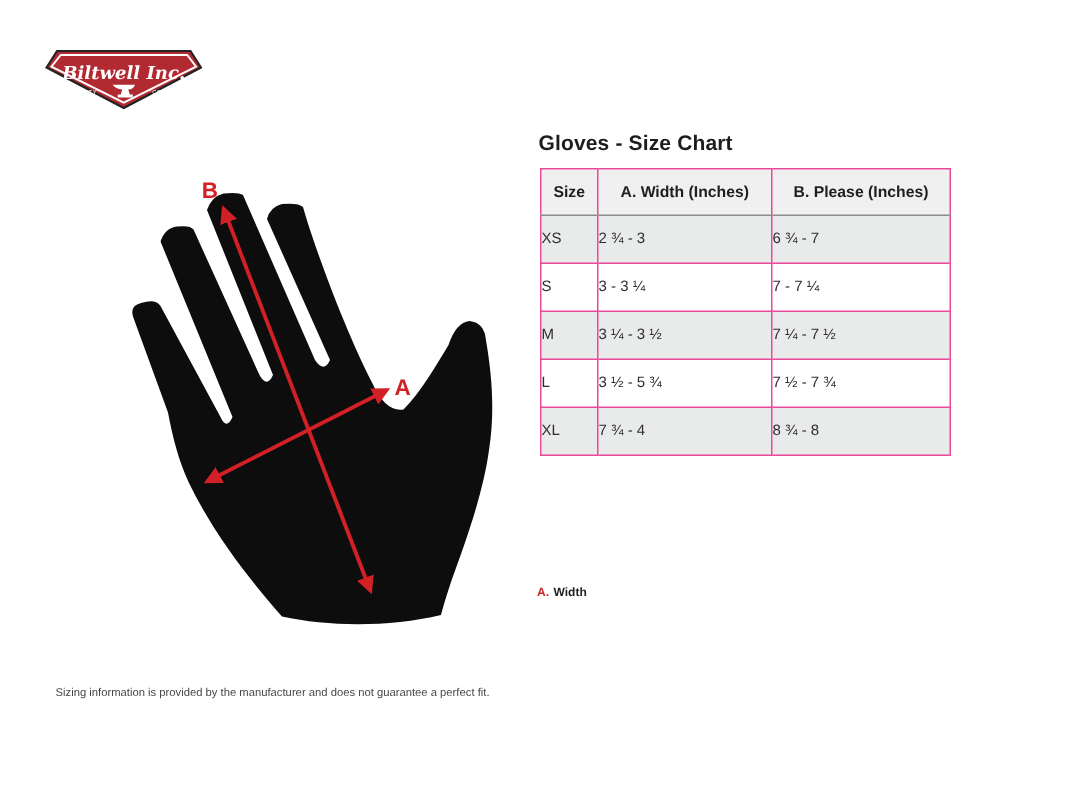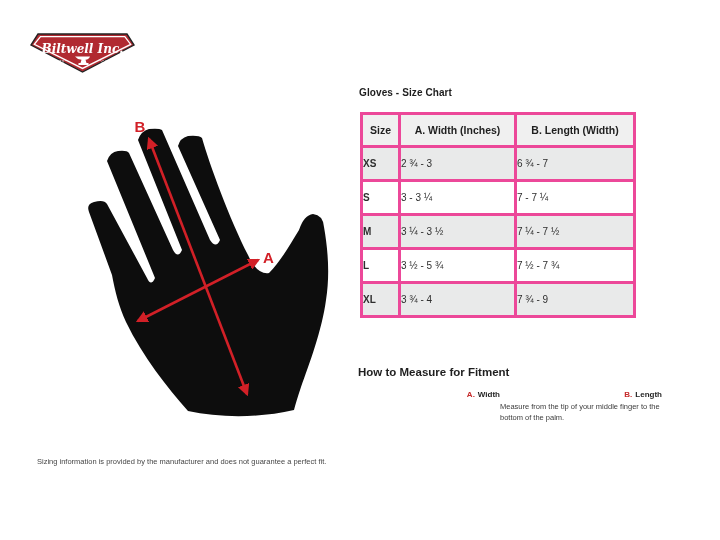--- a/index.html
+++ b/index.html
@@ -13,7 +13,7 @@
   .hand-figure{position:absolute;left:85px;top:115px;width:260px;height:310px;}
 
   
-  .chart-title{position:absolute;left:359px;top:87px;font-size:10px;font-weight:bold;color:#1d1d1d;letter-spacing:.1px;}
+  .chart-title{position:absolute;left:359px;top:87px;font-size:14px;font-weight:bold;color:#1d1d1d;letter-spacing:.1px;}
   .size-table{position:absolute;left:360px;top:112px;width:273px;border-collapse:collapse;table-layout:fixed;
               font-size:10px;color:#2e2e2e;border:1px solid #8d8d8d;}
   .size-table th,.size-table td{border:3px solid #ec4899;vertical-align:middle;padding:0;}

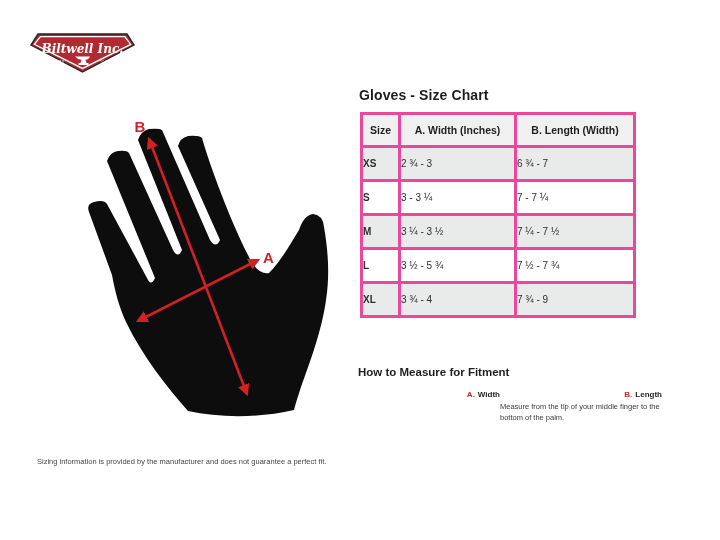--- a/index.html
+++ b/index.html
@@ -16,7 +16,7 @@
   .chart-title{position:absolute;left:359px;top:87px;font-size:14px;font-weight:bold;color:#1d1d1d;letter-spacing:.1px;}
   .size-table{position:absolute;left:360px;top:112px;width:273px;border-collapse:collapse;table-layout:fixed;
               font-size:10px;color:#2e2e2e;border:1px solid #8d8d8d;}
-  .size-table th,.size-table td{border:3px solid #ec4899;vertical-align:middle;padding:0;}
+  .size-table th,.size-table td{border:1px solid #ec4899;vertical-align:middle;padding:0;}
   .size-table thead th{height:30px;background:#f0f0f0;font-weight:bold;font-size:10.5px;color:#1f1f1f;
                        border-bottom:1px solid #8d8d8d;}
   .size-table tbody td{height:31px;}

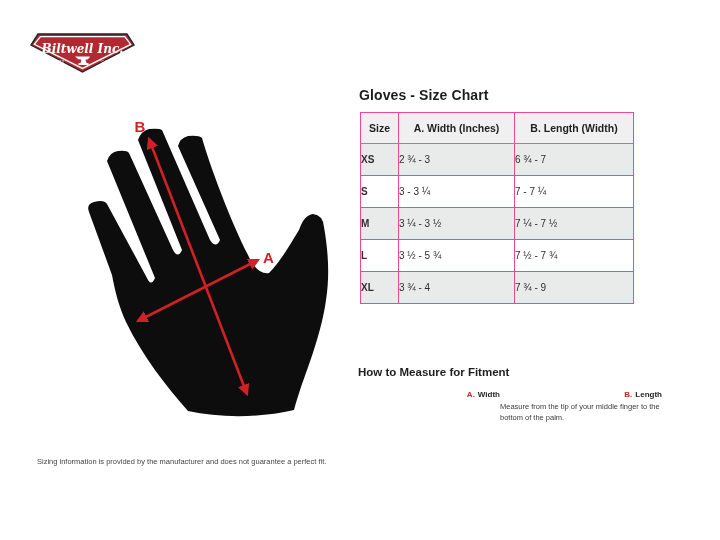--- a/index.html
+++ b/index.html
@@ -91,7 +91,7 @@
       <tr>
         <th>Size</th>
         <th>A. Width (Inches)</th>
-        <th>B. Length (Width)</th>
+        <th>B. Please (Inches)</th>
       </tr>
     </thead>
     <tbody>

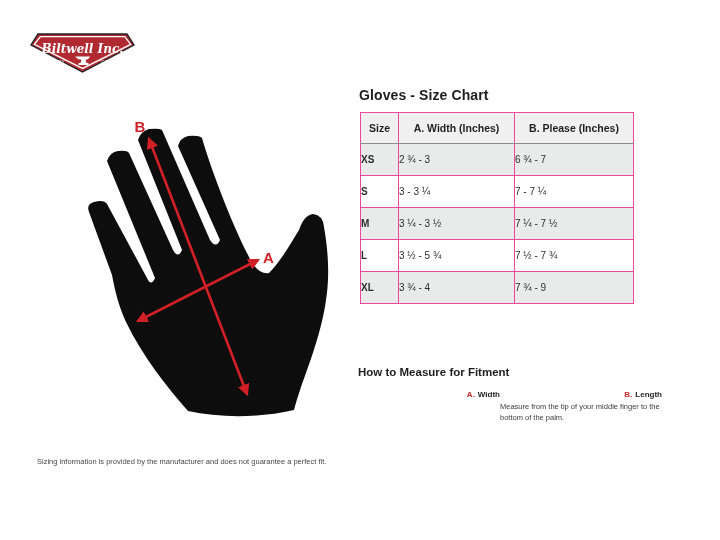--- a/index.html
+++ b/index.html
@@ -21,7 +21,7 @@
                        border-bottom:1px solid #8d8d8d;}
   .size-table tbody td{height:31px;}
   .size-table tbody tr:nth-child(odd) td{background:#e9eaea;}
-  .size-table td.size{font-weight:bold;}
+  .size-table td.size{font-weight:normal;}
 
   
   .measure-title{position:absolute;left:358px;top:366px;font-size:11.5px;font-weight:bold;color:#1f1f1f;}

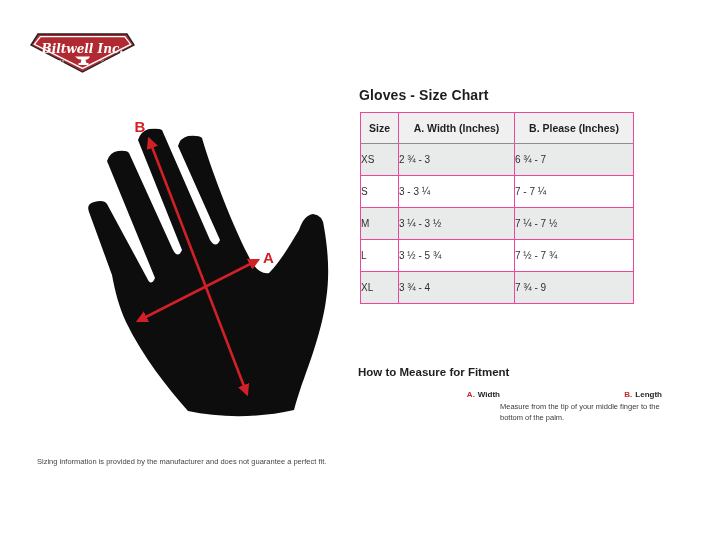--- a/index.html
+++ b/index.html
@@ -117,7 +117,7 @@
       </tr>
       <tr>
         <td class="size">XL</td>
-        <td>3 ¾ - 4</td>
+        <td>7 ¾ - 4</td>
         <td>7 ¾ - 9</td>
       </tr>
     </tbody>

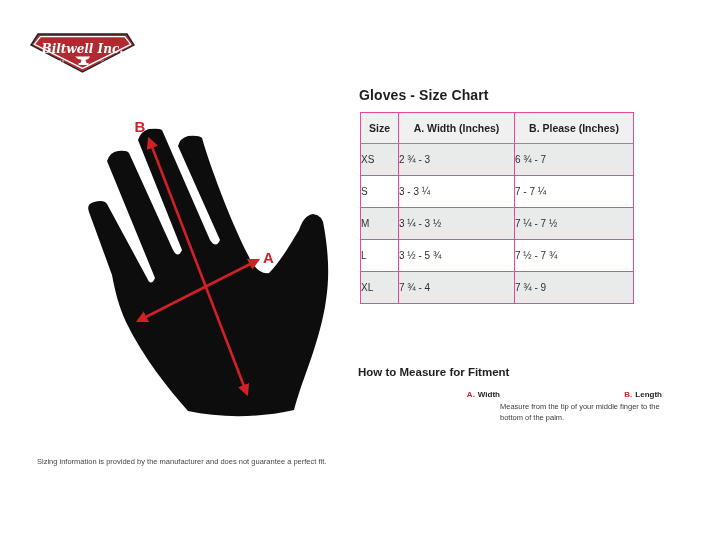--- a/index.html
+++ b/index.html
@@ -118,7 +118,7 @@
       <tr>
         <td class="size">XL</td>
         <td>7 ¾ - 4</td>
-        <td>7 ¾ - 9</td>
+        <td>8 ¾ - 8</td>
       </tr>
     </tbody>
   </table>

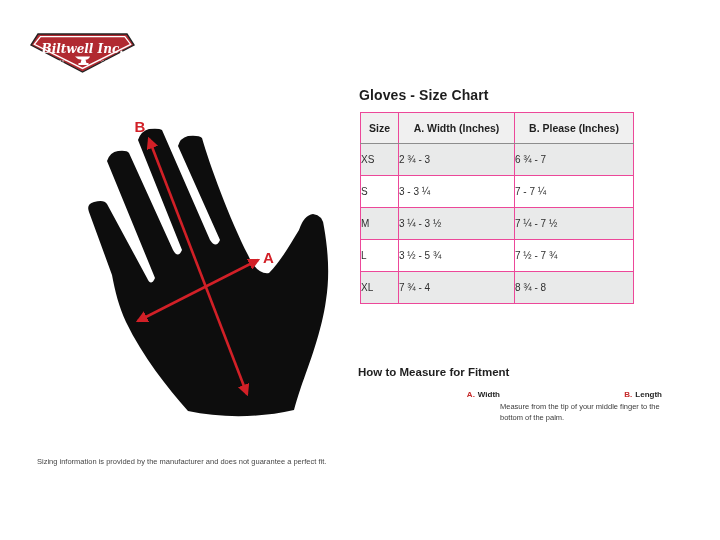--- a/index.html
+++ b/index.html
@@ -123,7 +123,6 @@
     </tbody>
   </table>
 
-  <div class="measure-title">How to Measure for Fitment</div>
 
   <div class="measure-col a">
     <p class="measure-head">

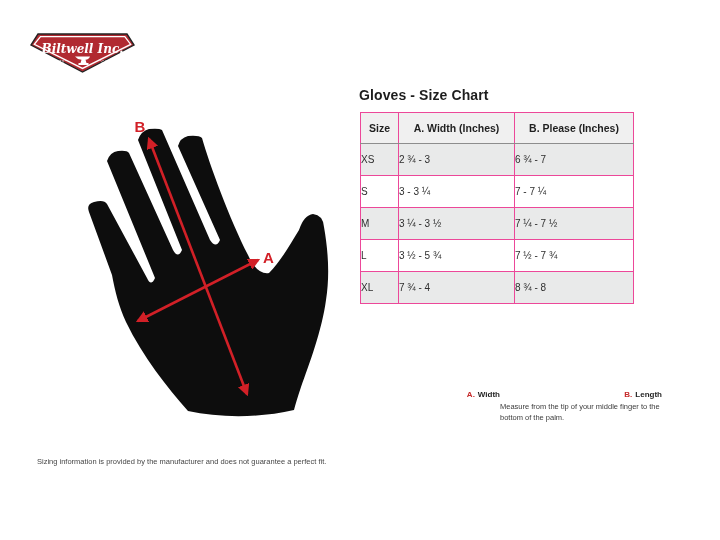--- a/index.html
+++ b/index.html
@@ -28,7 +28,7 @@
   .measure-col{position:absolute;top:390px;}
   .measure-col.a{left:358px;width:142px;}
   .measure-col.b{left:500px;width:162px;}
-  .measure-head{font-size:8px;font-weight:bold;color:#1f1f1f;margin:0 0 3px 0;text-align:right;}
+  .measure-head{font-size:8px;font-weight:bold;color:#1f1f1f;margin:0 0 3px 0;}
   .measure-head .letter{color:#c62a2a;margin-right:3px;}
   .measure-text{font-size:7.5px;line-height:1.4;color:#3c3c3c;margin:0;}
 

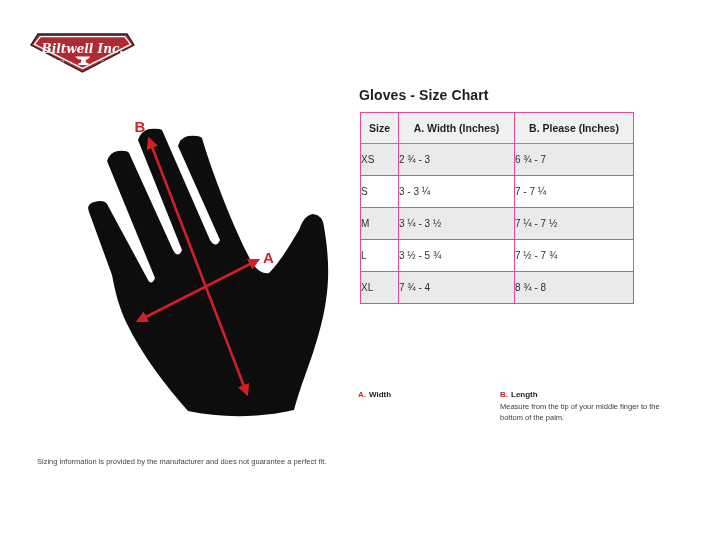--- a/index.html
+++ b/index.html
@@ -130,12 +130,6 @@
     </p>
   </div>
 
-  <div class="measure-col b">
-    <p class="measure-head">
-      <span class="letter">B.</span><span>Length</span>
-    </p>
-    <p class="measure-text">Measure from the tip of your middle finger to the bottom of the palm.</p>
-  </div>
 
   <div class="footer">
     <div>Sizing information is provided by the manufacturer and does not guarantee a perfect fit.</div>

